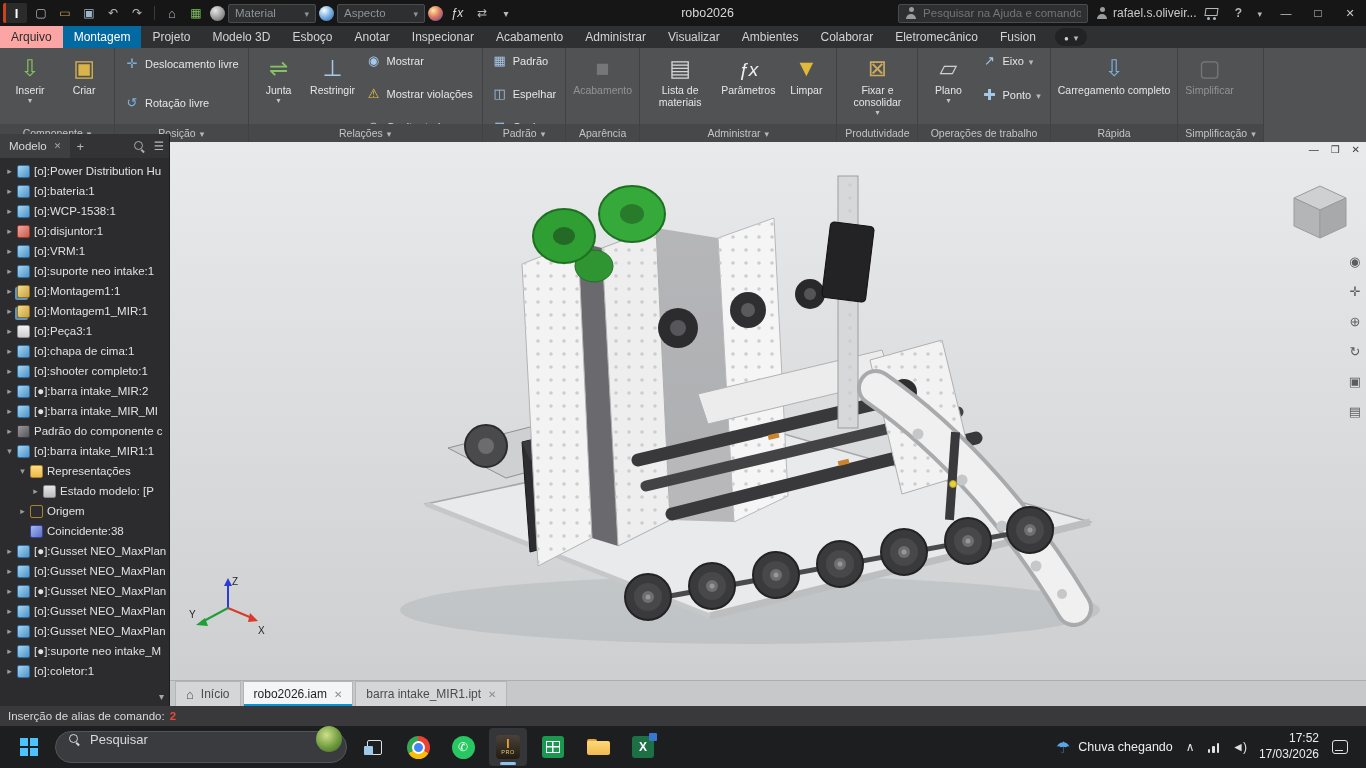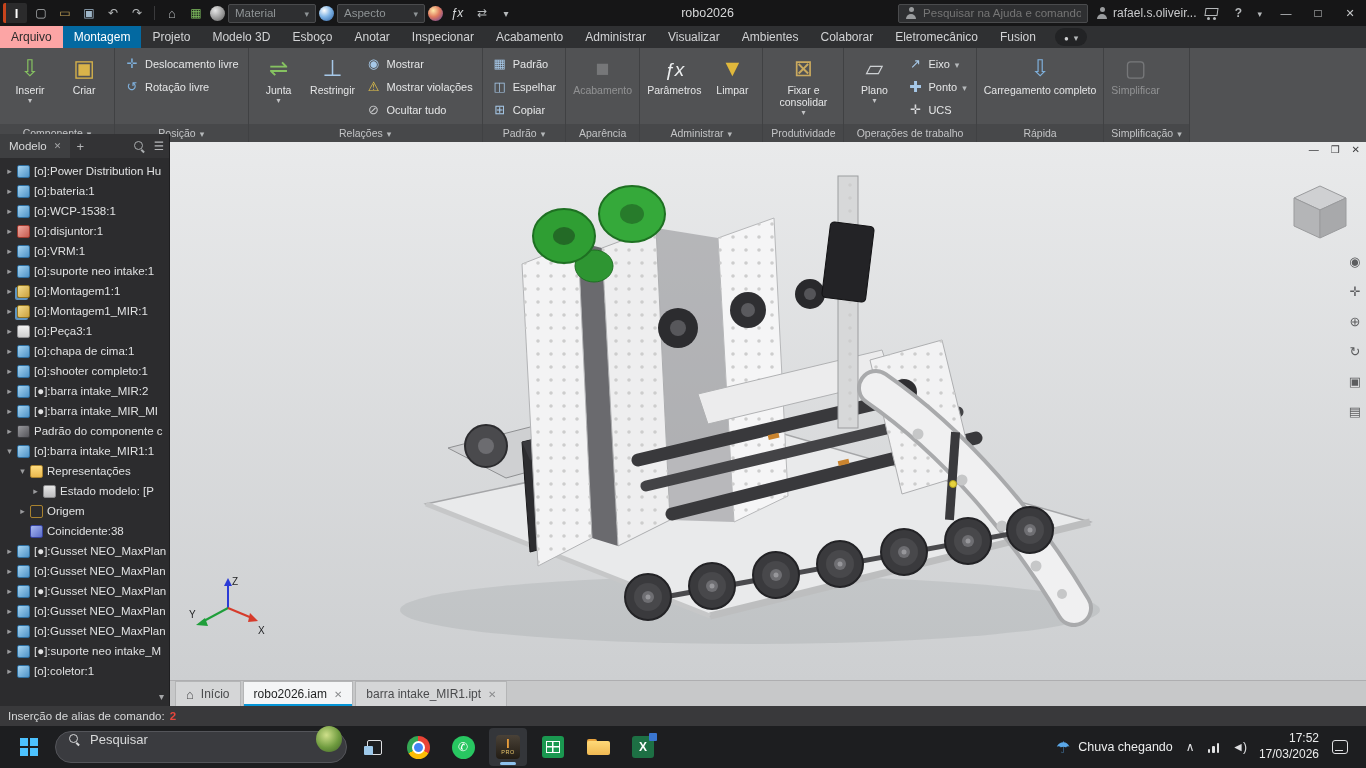--- a/index.html
+++ b/index.html
@@ -85,7 +85,7 @@
   .ricon-big{height:30px;font-size:23px;line-height:30px;text-align:center;}
   .rlabel{font-size:10.5px;color:#e5e6e7;text-align:center;line-height:1.15;}
   .rarrow{font-size:8px;color:#c3c4c6;line-height:1;}
-  .rcol{display:flex;flex-direction:column;gap:2px;padding-top:3px;}
+  .rcol{display:flex;flex-direction:column;gap:18px;padding-top:3px;}
   .rbtn-small{display:flex;align-items:center;gap:5px;height:21px;padding:0 5px;font-size:11px;color:#e5e6e7;white-space:nowrap;border-radius:2px;}
   .ricon-small{width:16px;font-size:13px;text-align:center;flex:none;}
 

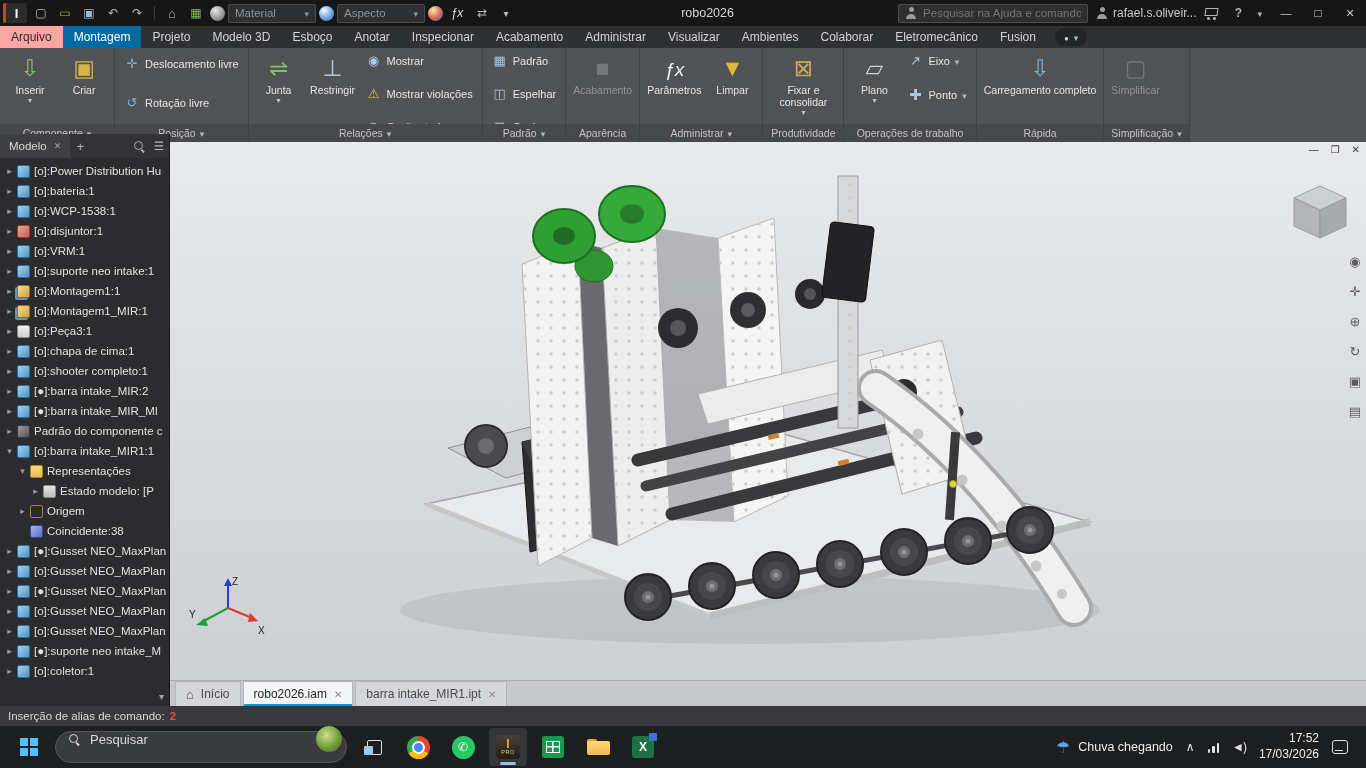--- a/index.html
+++ b/index.html
@@ -391,6 +391,10 @@
       </div>
       <div class="rgroup">
         <div class="rbody">
+          <div class="rbtn-big">
+            <span class="ricon-big g-bom"></span>
+            <span class="rlabel">Lista de materiais</span>
+          </div>
           <div class="rbtn-big">
             <span class="ricon-big g-fx"></span>
             <span class="rlabel">Parâmetros</span>

